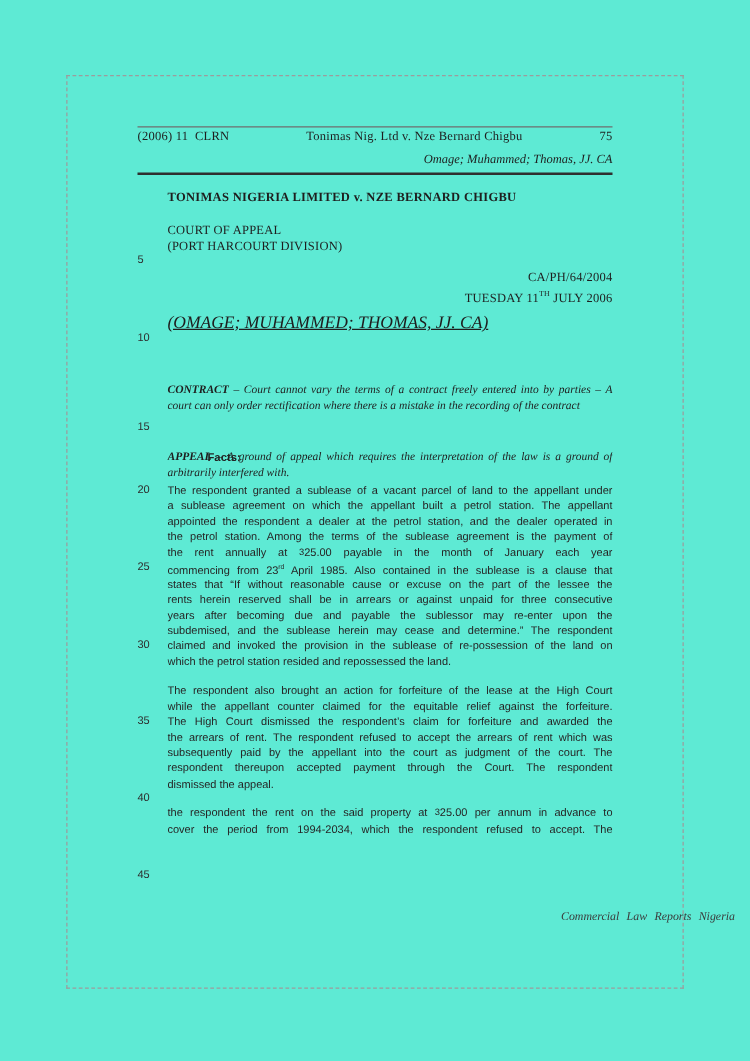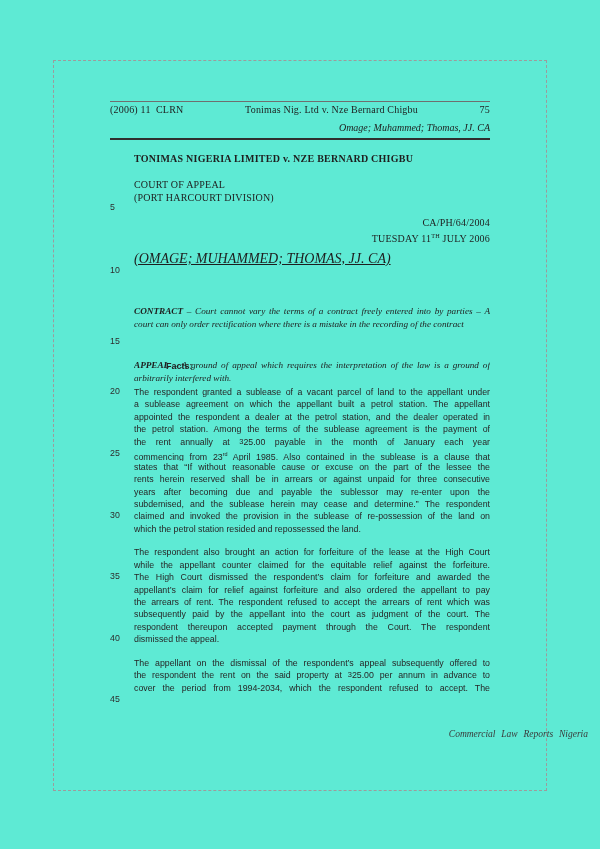--- a/index.html
+++ b/index.html
@@ -101,7 +101,6 @@
         <div class="line"><span>The respondent also brought an action for forfeiture of the lease at the High Court</span></div>
         <div class="line"><span>while the appellant counter claimed for the equitable relief against the forfeiture.</span></div>
         <div class="line"><span>The High Court dismissed the respondent’s claim for forfeiture and awarded the</span></div>
-        <div class="line"><span>appellant’s claim for relief against forfeiture and also ordered the appellant to pay</span></div>
         <div class="line"><span>the arrears of rent. The respondent refused to accept the arrears of rent which was</span></div>
         <div class="line"><span>subsequently paid by the appellant into the court as judgment of the court. The</span></div>
         <div class="line"><span>respondent thereupon accepted payment through the Court. The respondent</span></div>

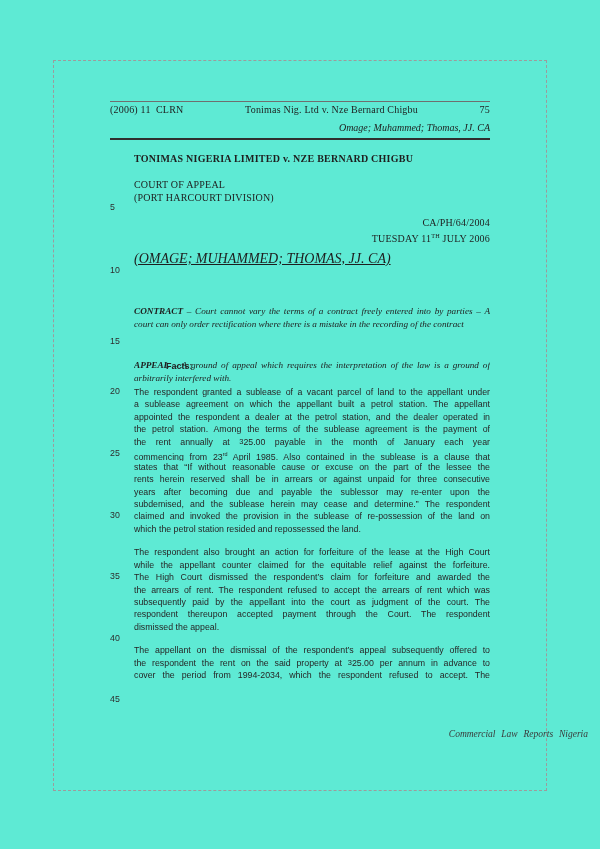--- a/index.html
+++ b/index.html
@@ -107,7 +107,6 @@
         <div class="line last"><span>dismissed the appeal.</span></div>
       </div>
       <div class="body-para">
-        <div class="line"><span>The appellant on the dismissal of the respondent’s appeal subsequently offered to</span></div>
         <div class="line"><span>the respondent the rent on the said property at </span><span class="sm">3</span><span>25.00 per annum in advance to</span></div>
         <div class="line"><span>cover the period from 1994-2034, which the respondent refused to accept. The</span></div>
       </div>

